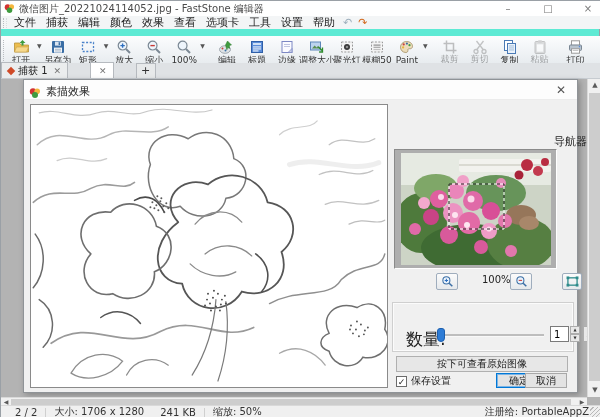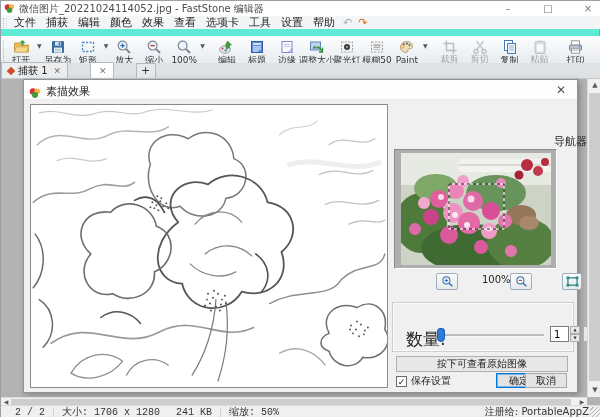--- a/index.html
+++ b/index.html
@@ -80,7 +80,7 @@
 
   
   .statusbar { position:absolute; left:0; top:404px; width:600px; height:13px; background:#f0f0f0; border-top:1px solid #d9d9d9; display:flex; align-items:center; font-size:10px; color:#333; }
-  .sb-cell { padding:0 8px; white-space:nowrap;font-family:Liberation Mono, monospace; }
+  .sb-cell { padding:0 8px; white-space:nowrap; }
   .sb-sep { width:1px; height:9px; background:#cfcfcf; }
   .sb-right { margin-left:auto; padding-right:12px; white-space:nowrap; }
   .sb-grip { position:absolute; right:0; bottom:0; width:11px; height:11px; background:repeating-linear-gradient(135deg, transparent 0 2px, #b9b9b9 2px 3px); }

